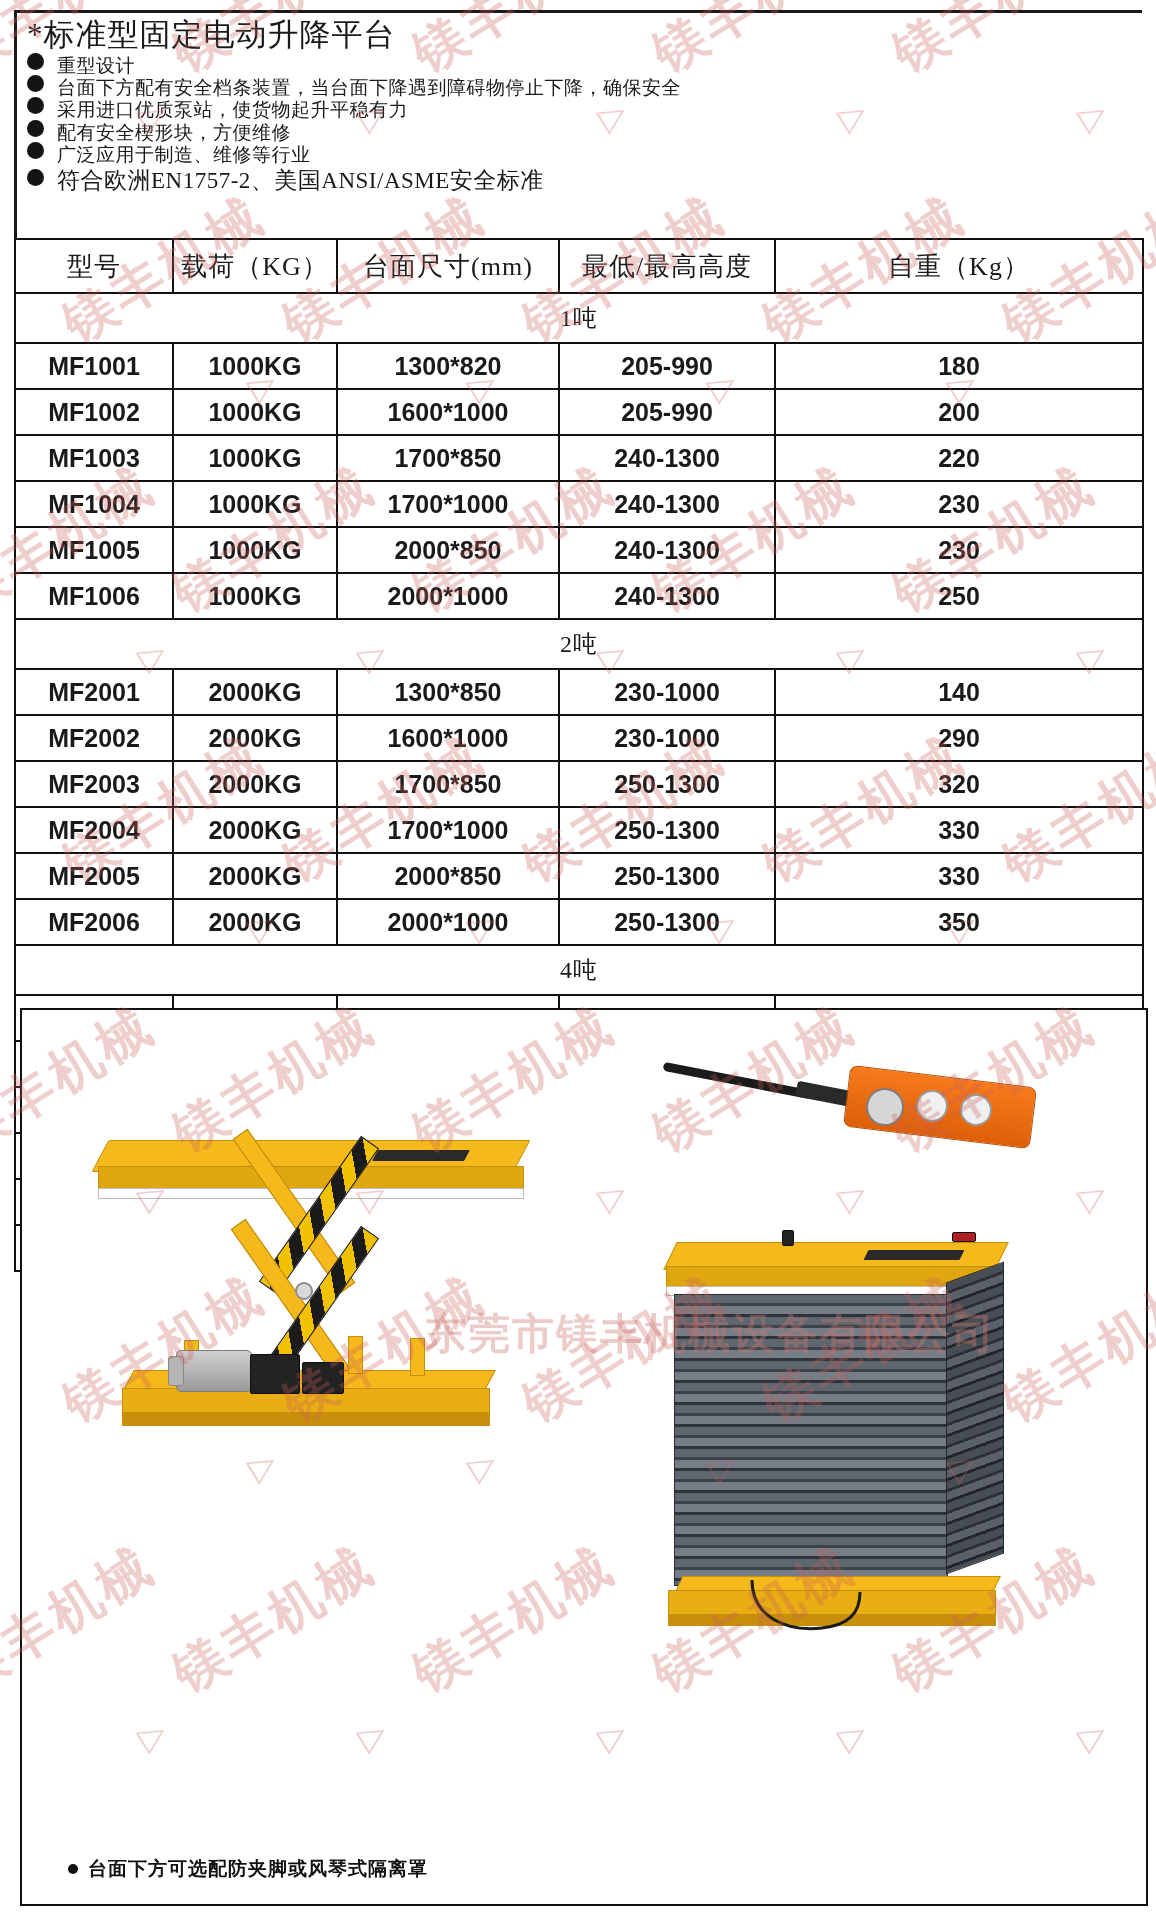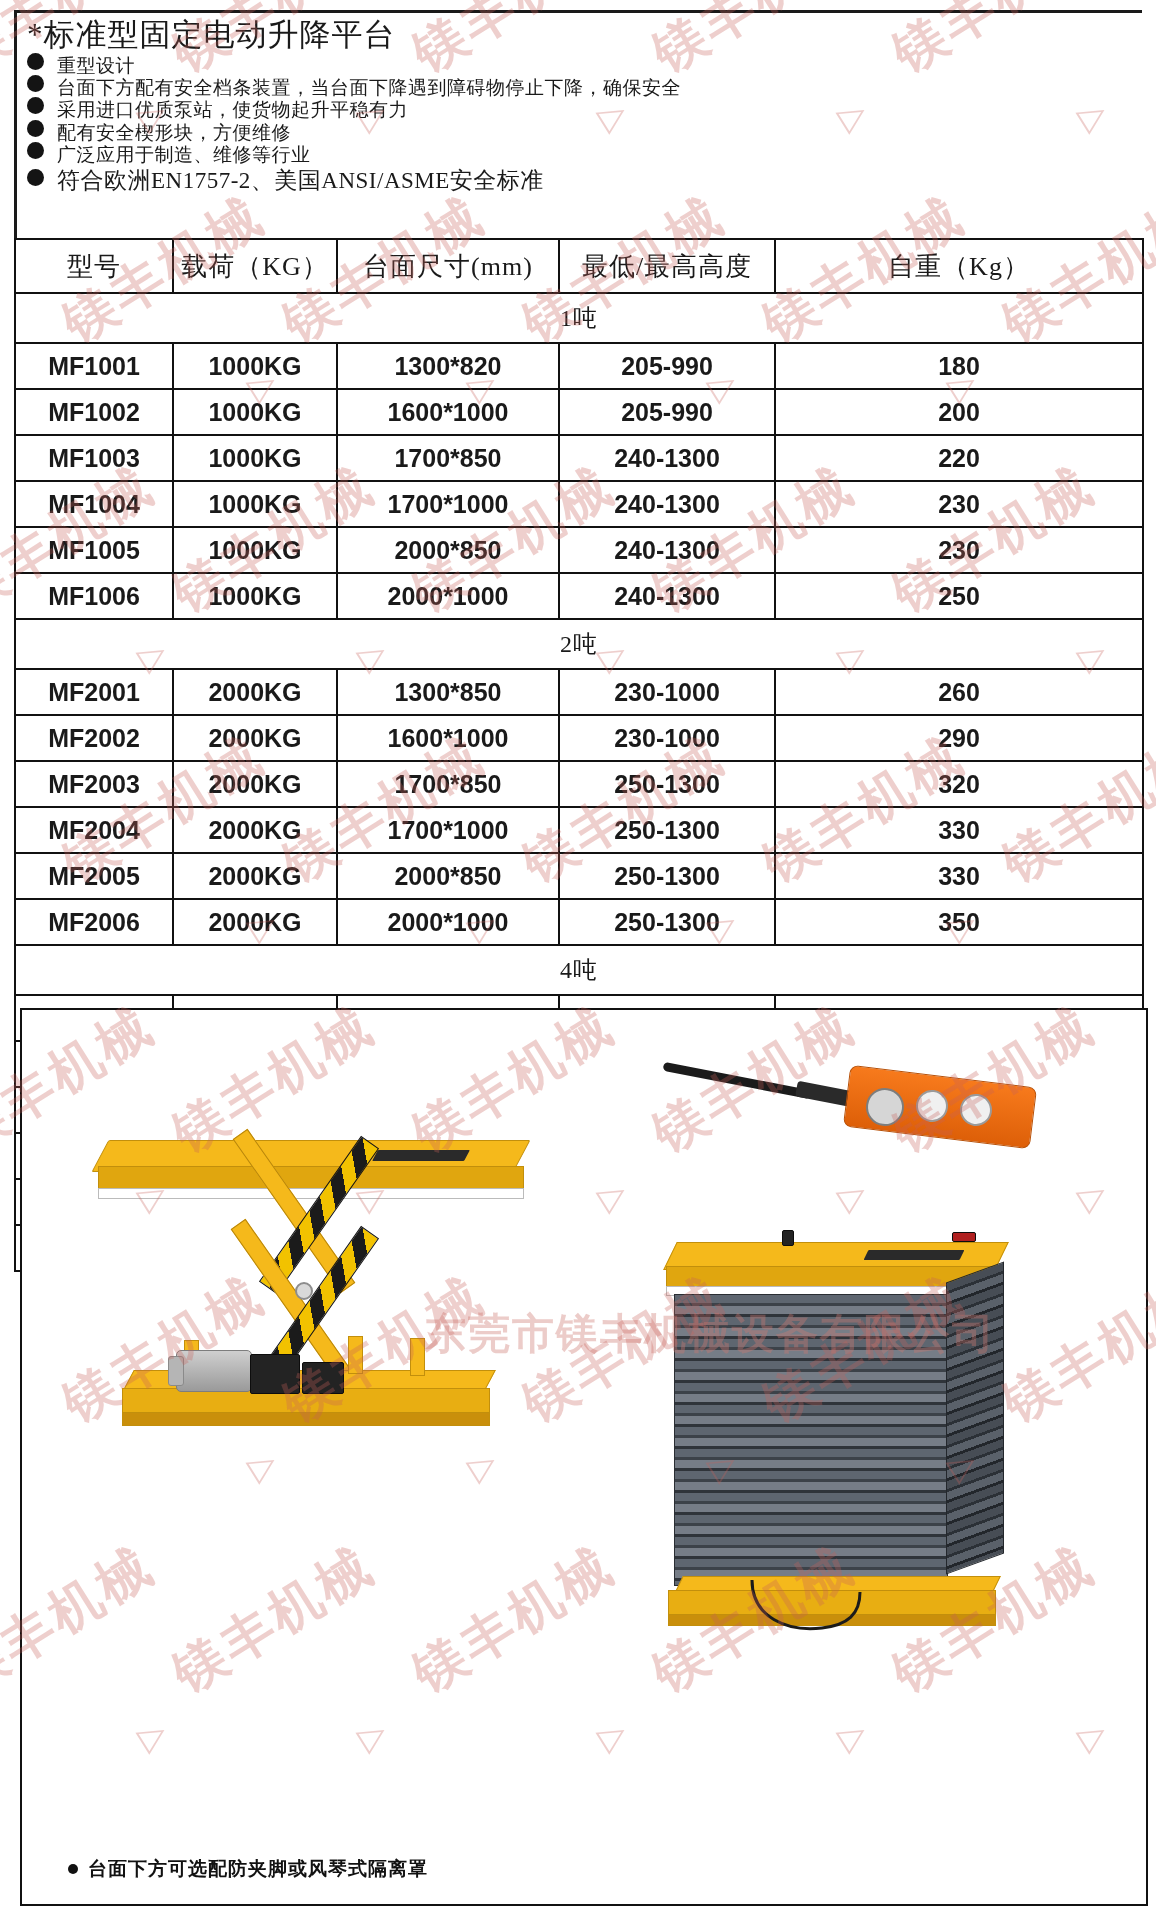--- a/index.html
+++ b/index.html
@@ -410,7 +410,7 @@
           <td>2000KG</td>
           <td>1300*850</td>
           <td>230-1000</td>
-          <td>260</td>
+          <td>140</td>
         </tr>
         <tr class="data-row">
           <td>MF2002</td>

